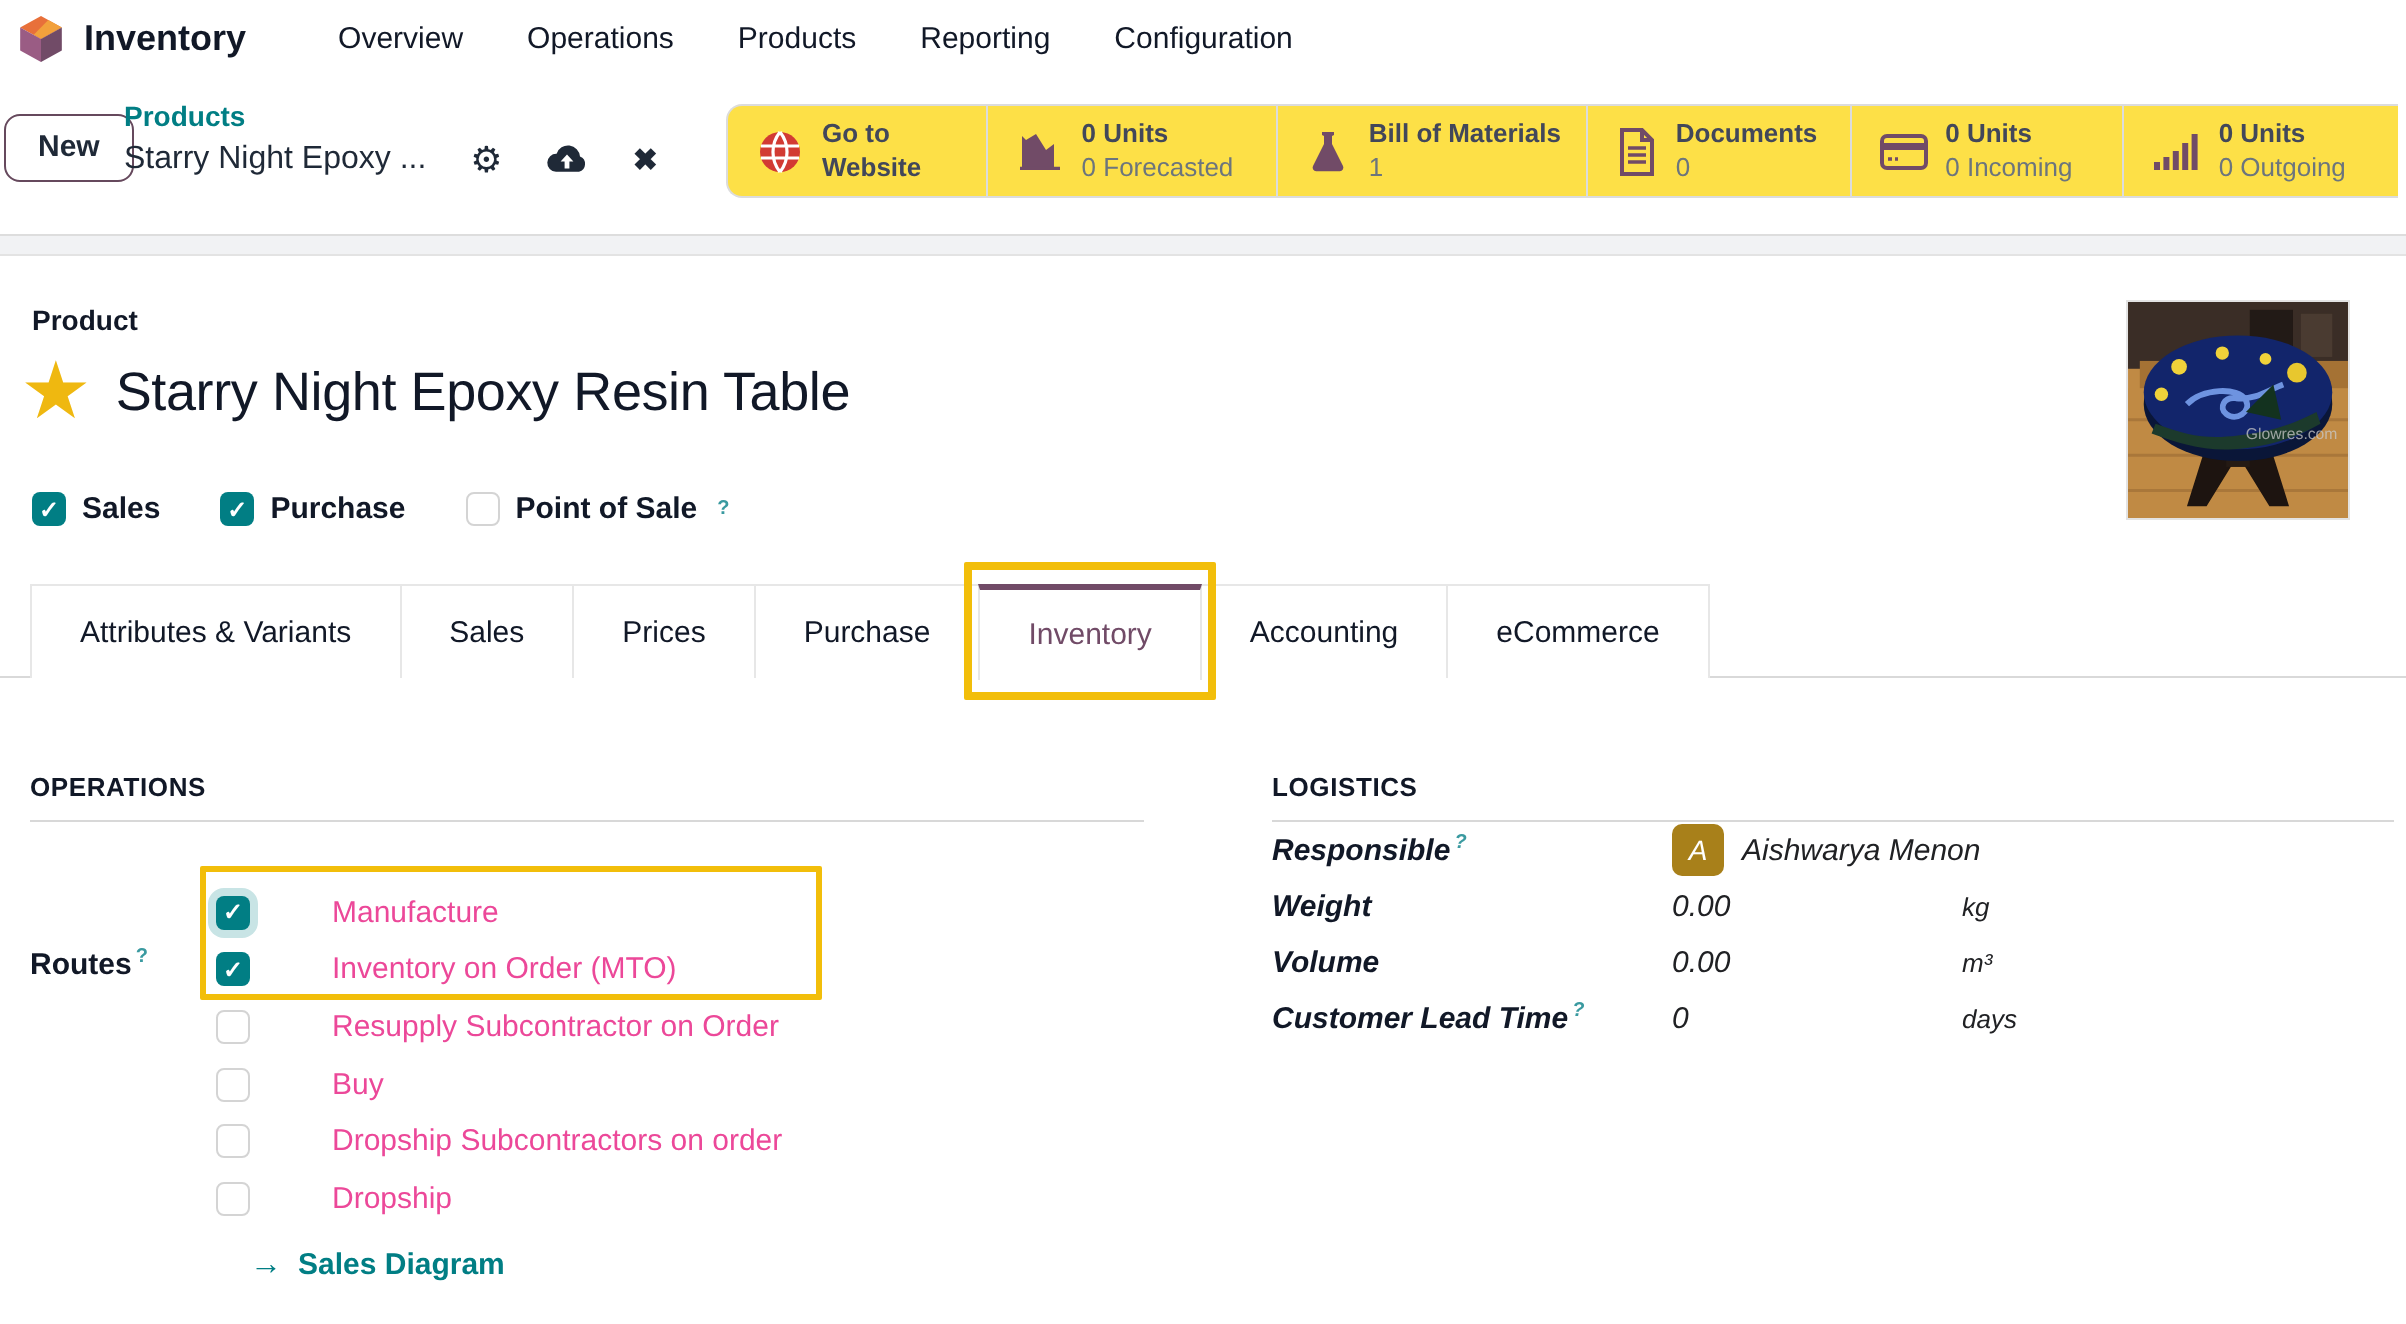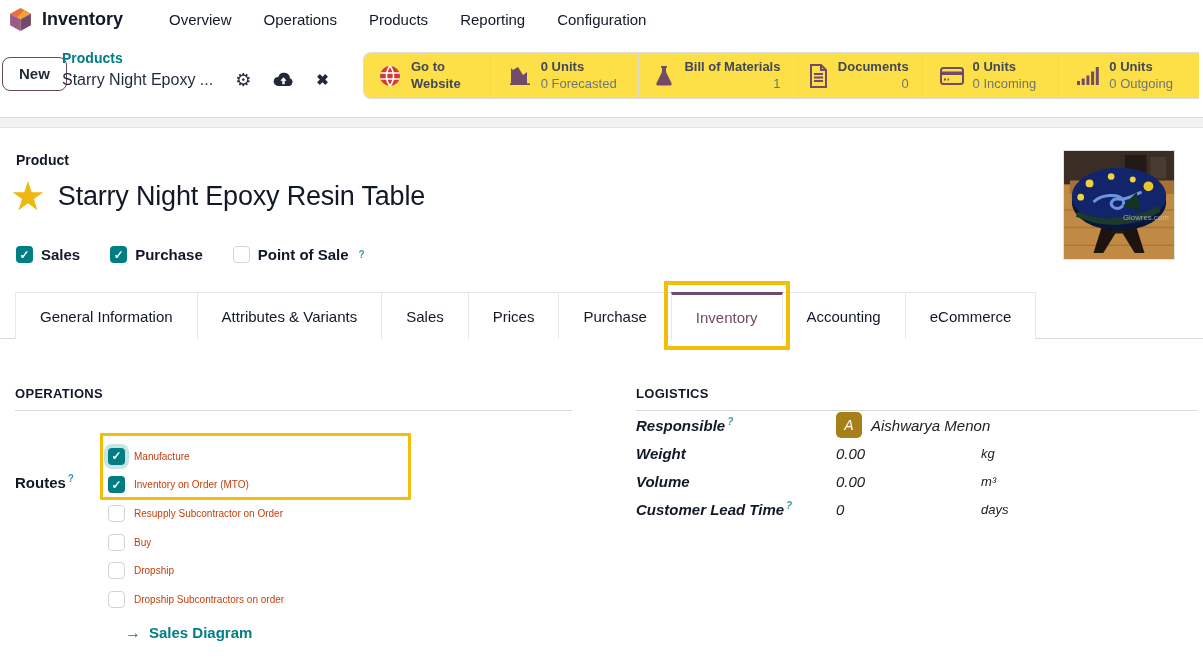--- a/index.html
+++ b/index.html
@@ -30,7 +30,7 @@
   .stat .sicon { flex:0 0 auto; color:#714B67; display:flex; }
   .stat .stxt { display:flex; flex-direction:column; line-height:1.3; }
   .stat .l1 { font-size:13px; color:#42475a; font-weight:600; }
-  .stat .l2 { font-size:13px; color:#6c757d;text-align:right; }
+  .stat .l2 { font-size:13px; color:#6c757d; }
   .stat.goto .l2 { color:#42475a; font-weight:600; }
 
   

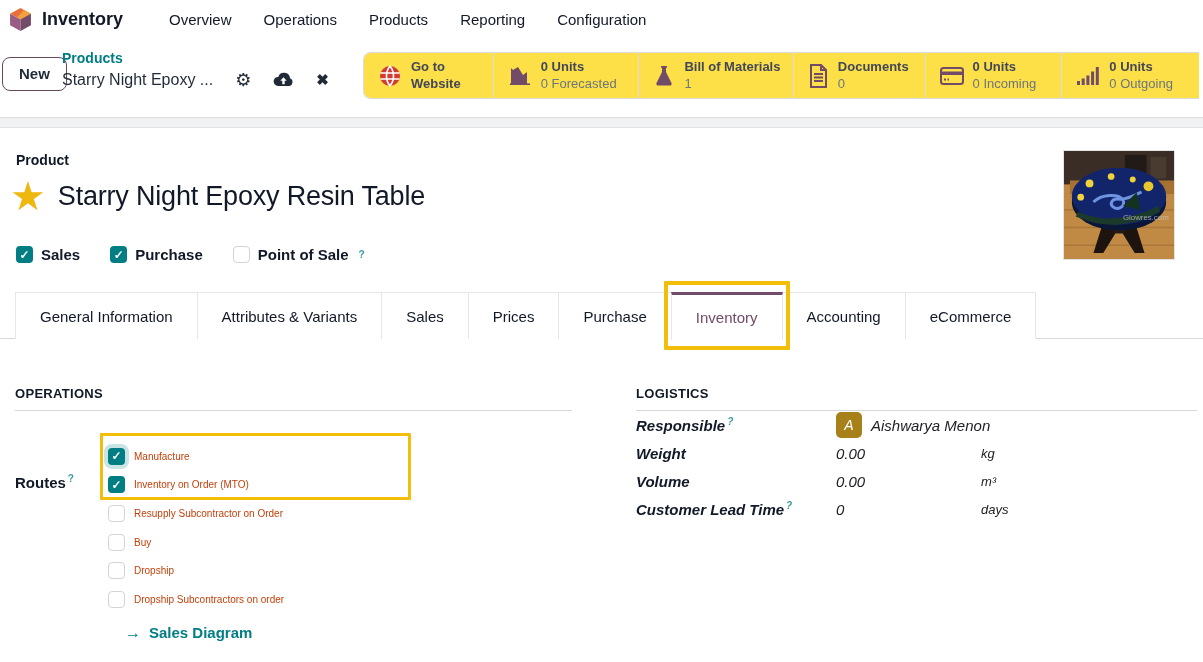--- a/index.html
+++ b/index.html
@@ -252,7 +252,6 @@
   </svg>
 
   <div class="tabbar">
-    <div class="tab">General Information</div>
     <div class="tab">Attributes &amp; Variants</div>
     <div class="tab">Sales</div>
     <div class="tab">Prices</div>

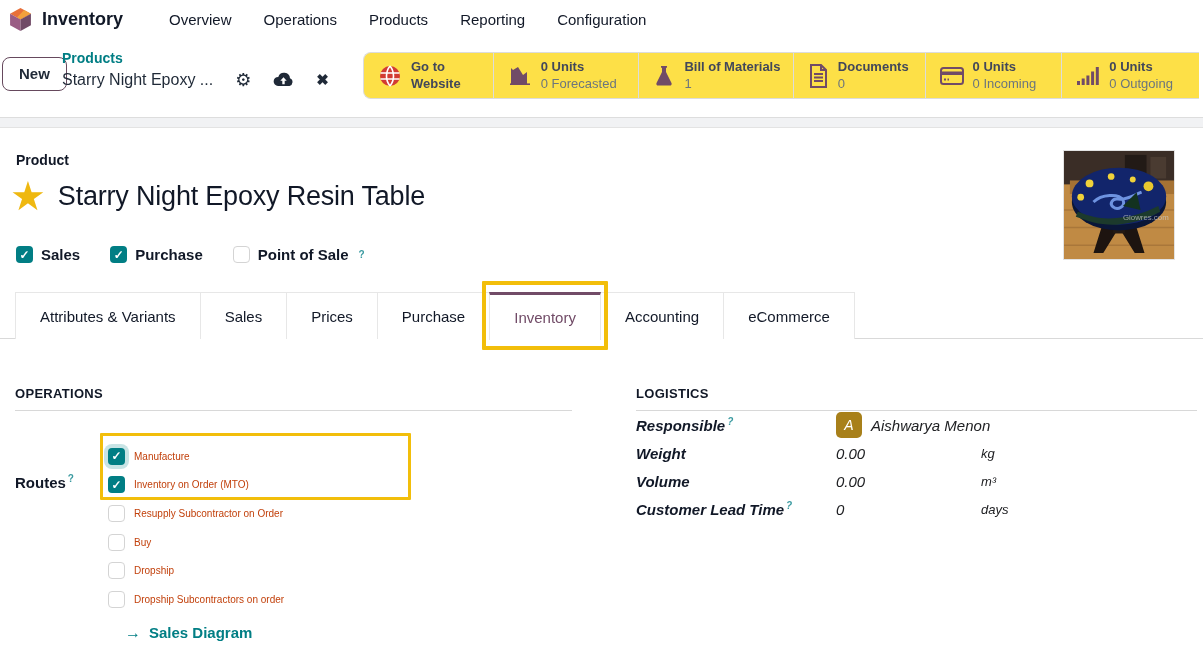--- a/index.html
+++ b/index.html
@@ -73,7 +73,7 @@
   .flabel { width:93px; font-size:15px; font-weight:700; color:#111827; padding-top:2px;margin-top:29px; }
   .routelist { position:relative; }
   .route { display:flex; align-items:center; gap:9px; height:28.6px; }
-  .route .rlabel { font-size:10px; color:#c2410c; cursor:pointer; }
+  .route .rlabel { font-size:15px; color:#ec4899; cursor:pointer;margin-left:32px; }
   .routes-hl { left:-8px; top:-9px; width:311px; height:67px; }
   .viewdiag { display:flex; align-items:center; gap:8px; margin:10px 0 0 17px; color:#017e84; font-size:15px; font-weight:700; cursor:pointer; }
   .viewdiag .arrow { font-size:16px; font-weight:700; }

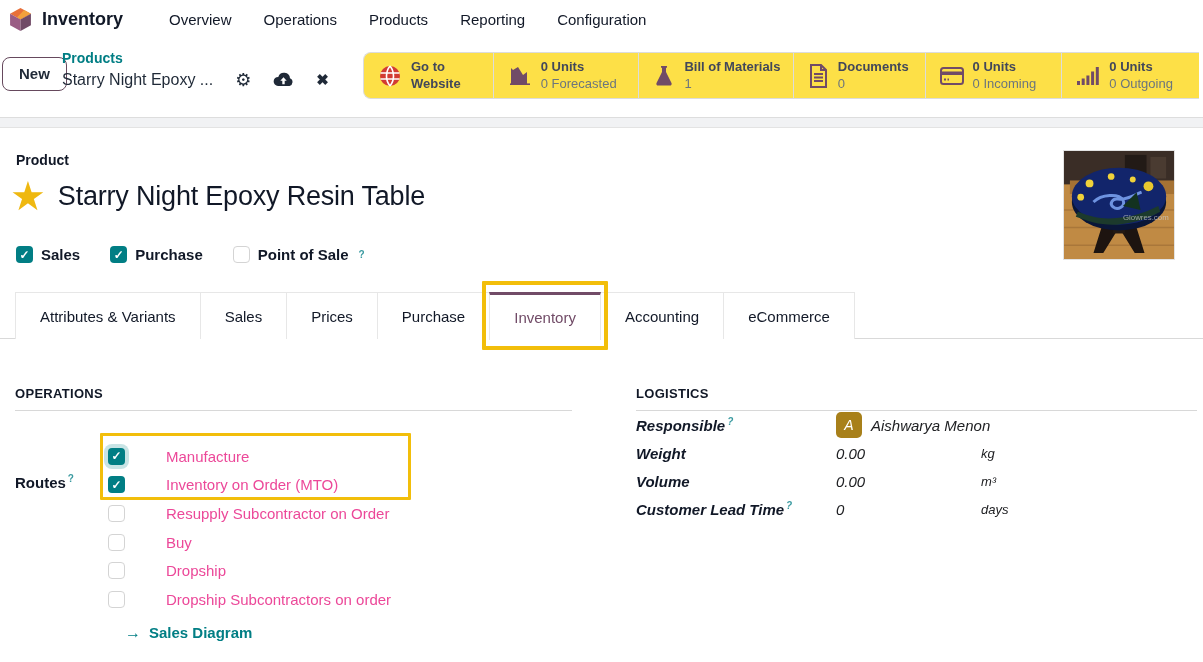--- a/index.html
+++ b/index.html
@@ -290,11 +290,11 @@
         </div>
         <div class="route">
           <span class="cb unchecked"></span>
+          <span class="rlabel">Dropship Subcontractors on order</span>
+        </div>
+        <div class="route">
+          <span class="cb unchecked"></span>
           <span class="rlabel">Dropship</span>
-        </div>
-        <div class="route">
-          <span class="cb unchecked"></span>
-          <span class="rlabel">Dropship Subcontractors on order</span>
         </div>
         <div class="viewdiag">
           <span class="arrow">→</span>

